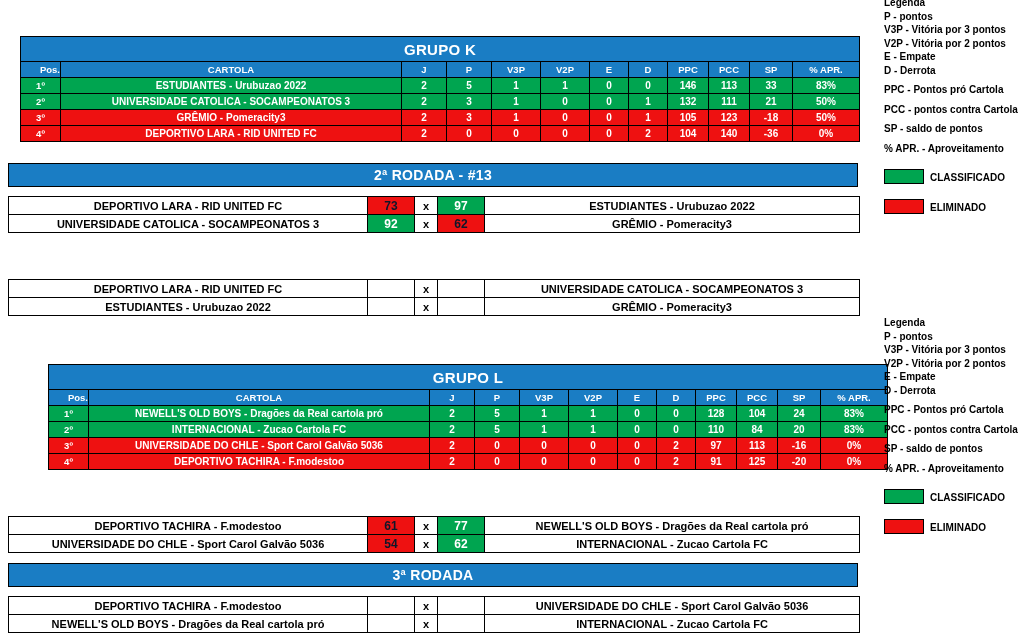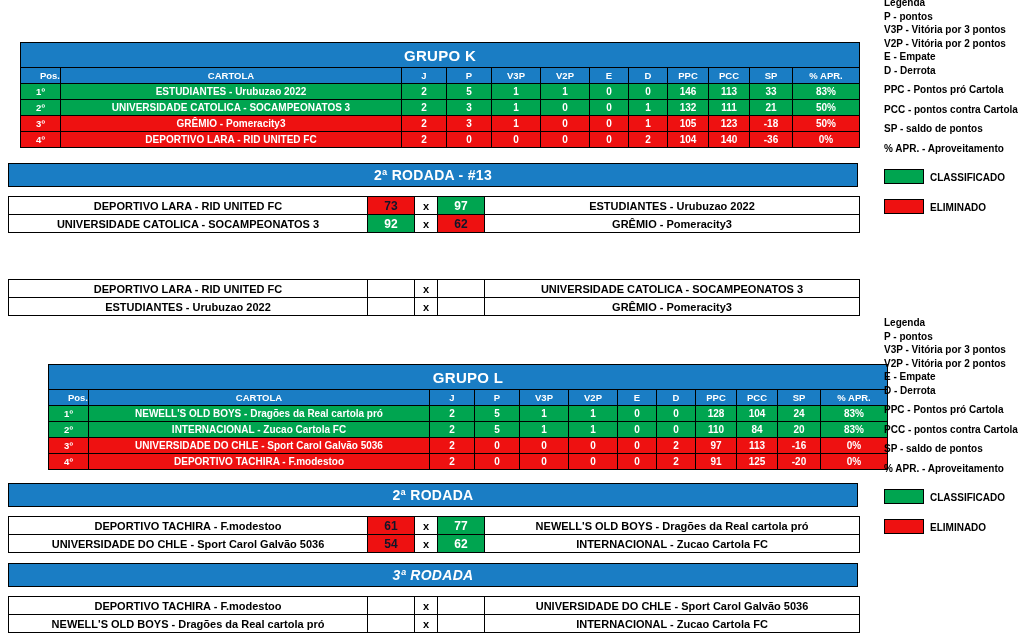--- a/index.html
+++ b/index.html
@@ -86,7 +86,7 @@
 
 <div class="sheet">
 
-  <div class="block" style="left:8px;top:42px;padding-left:12px;">
+  <div class="block" style="left:8px;top:36px;padding-left:12px;">
     <table>
       <tbody>
           <tr>

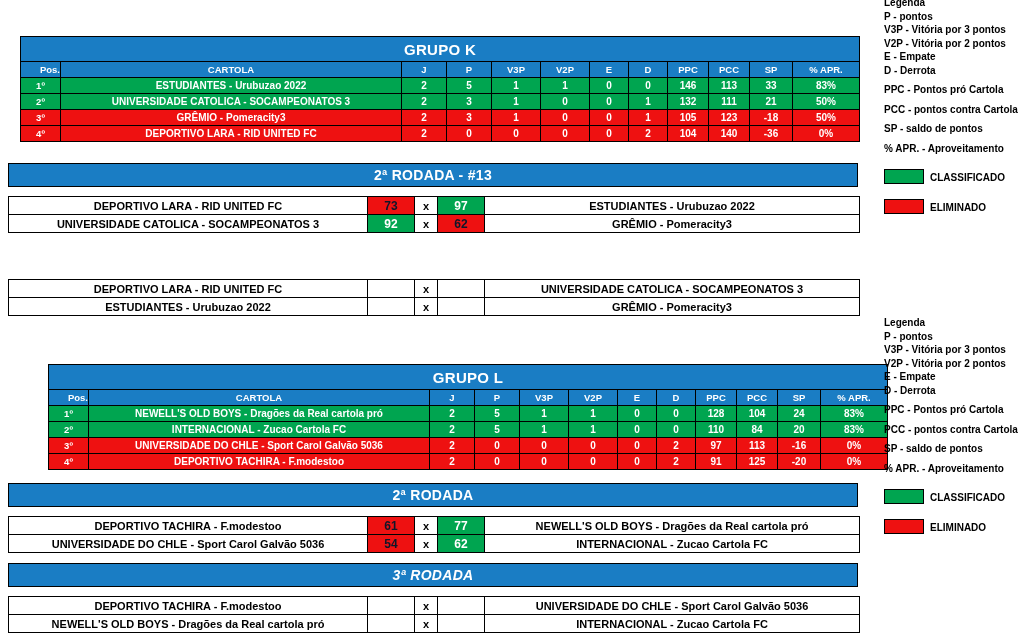--- a/index.html
+++ b/index.html
@@ -299,15 +299,6 @@
       </table>
   </div>
 
-  <div class="block" style="left:8px;top:483px;">
-    <table>
-        <tbody>
-          <tr>
-            <td class="banner small" style="width:848px;">2ª RODADA</td>
-          </tr>
-        </tbody>
-      </table>
-  </div>
   <div class="block" style="left:8px;top:516px;">
     <table class="match">
       <tbody>

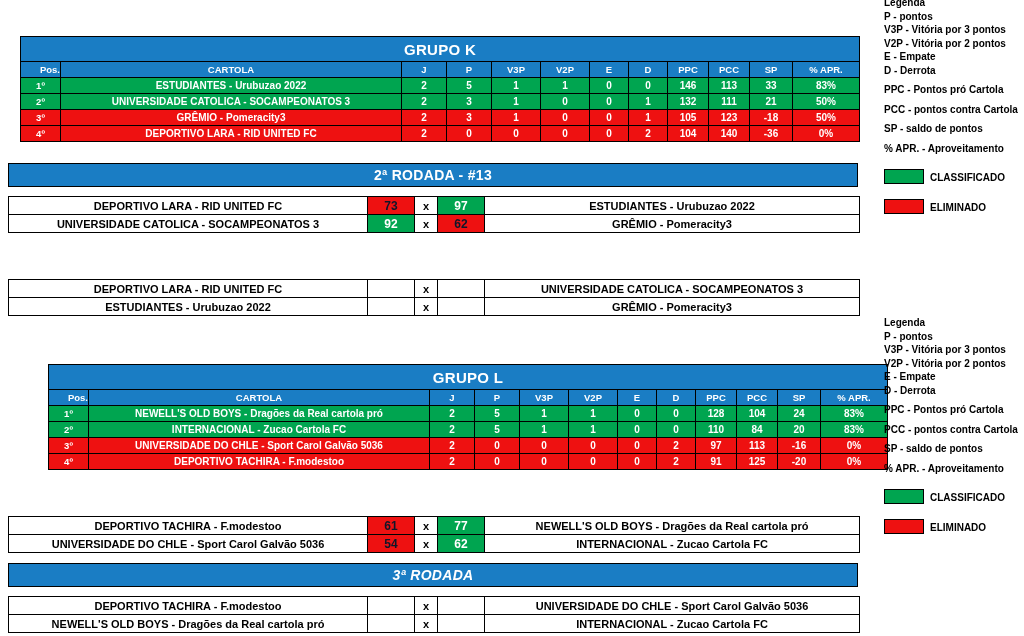--- a/index.html
+++ b/index.html
@@ -320,7 +320,7 @@
       </table>
   </div>
 
-  <div class="block" style="left:8px;top:563px;font-style:italic;">
+  <div class="block" style="left:8px;top:563px;">
     <table>
         <tbody>
           <tr>

